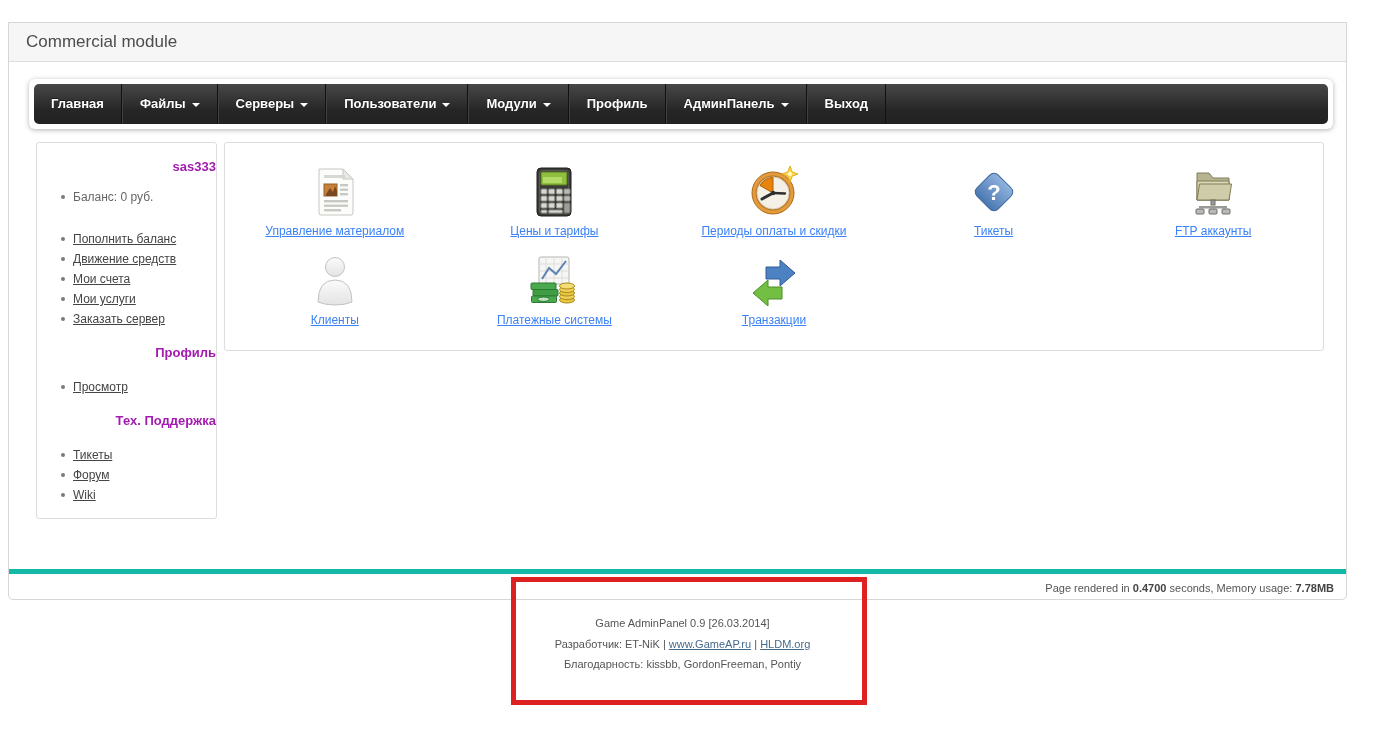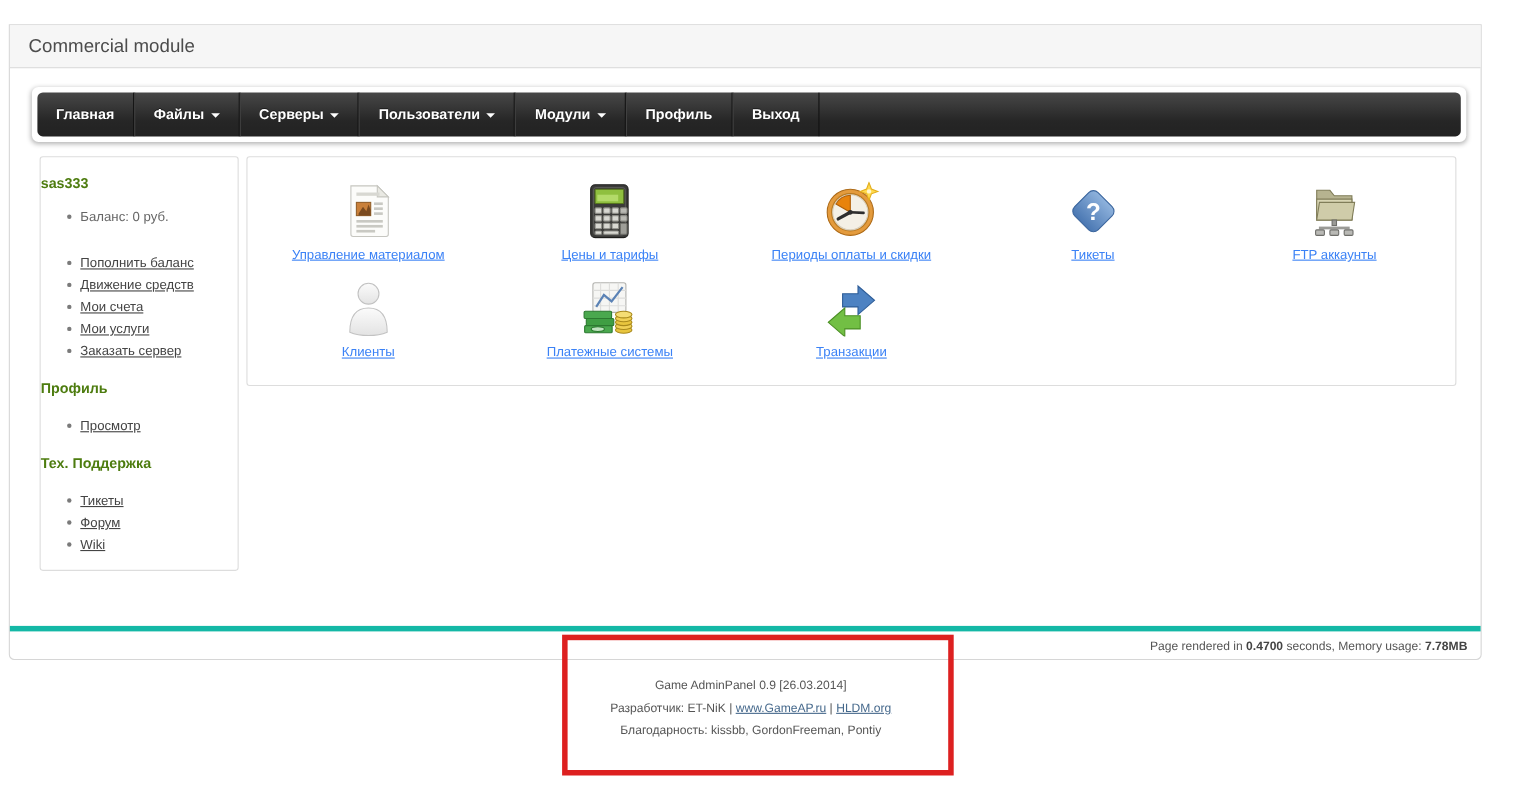--- a/index.html
+++ b/index.html
@@ -123,6 +123,7 @@
       <div class="nav-item"><span>Пользователи</span><span class="caret"></span></div>
       <div class="nav-item"><span>Модули</span><span class="caret"></span></div>
       <div class="nav-item"><span>Профиль</span></div>
+      <div class="nav-item"><span>АдминПанель</span><span class="caret"></span></div>
       <div class="nav-item"><span>Выход</span></div>
     </div>
   </div>

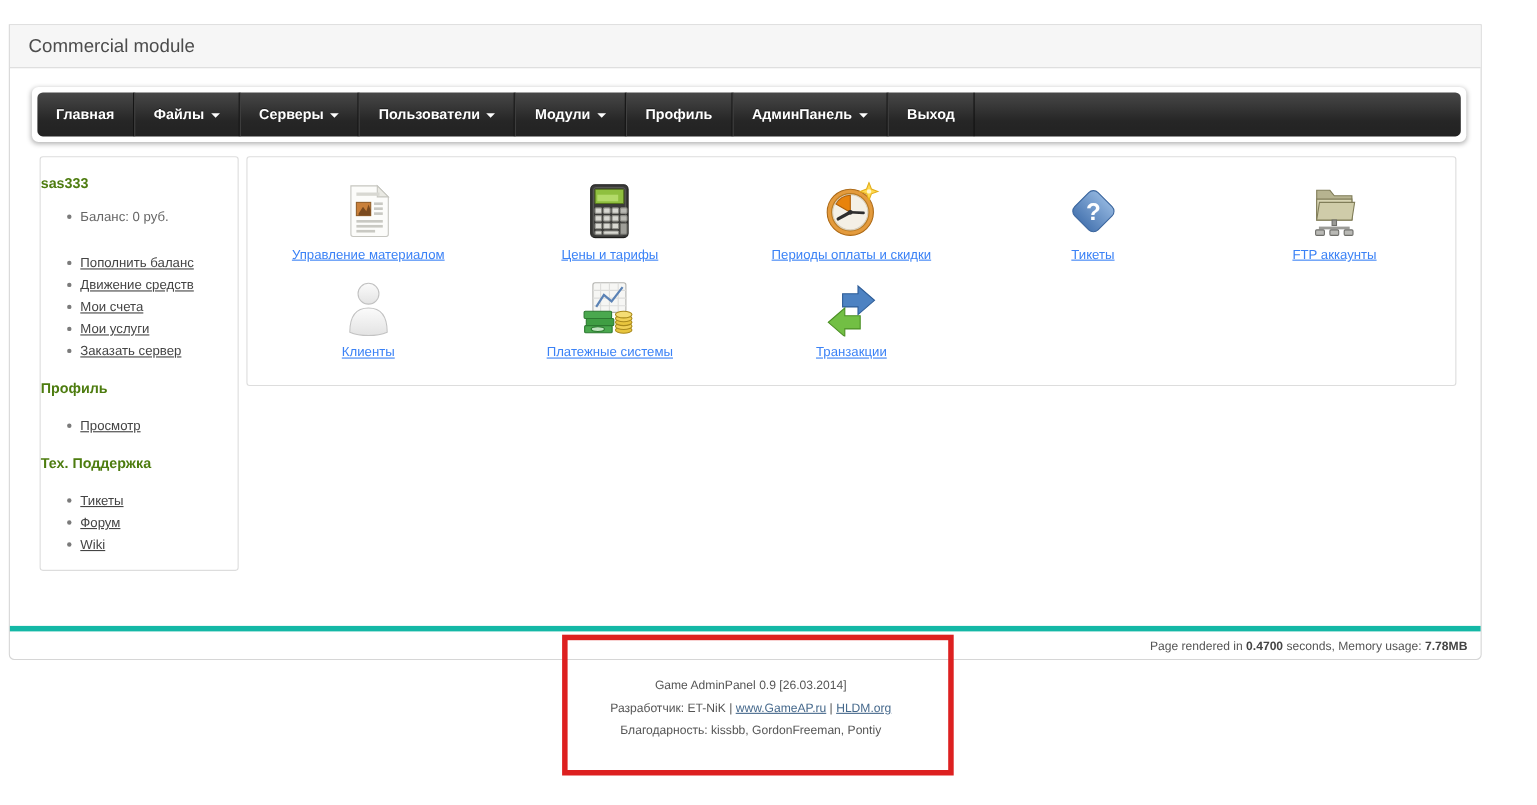--- a/index.html
+++ b/index.html
@@ -50,7 +50,7 @@
     background:#fff; border:1px solid #ddd; border-radius:3px;
   }
   .sidebar-heading {
-    text-align:left; font-weight:bold; font-size:13px; color:#4d7c0f;
+    text-align:right; font-weight:bold; font-size:13px; color:#a21caf;
     margin:16px 0 0 0;
   }
   .sb-list { list-style:none; margin:0; padding:0 0 0 20px; }

